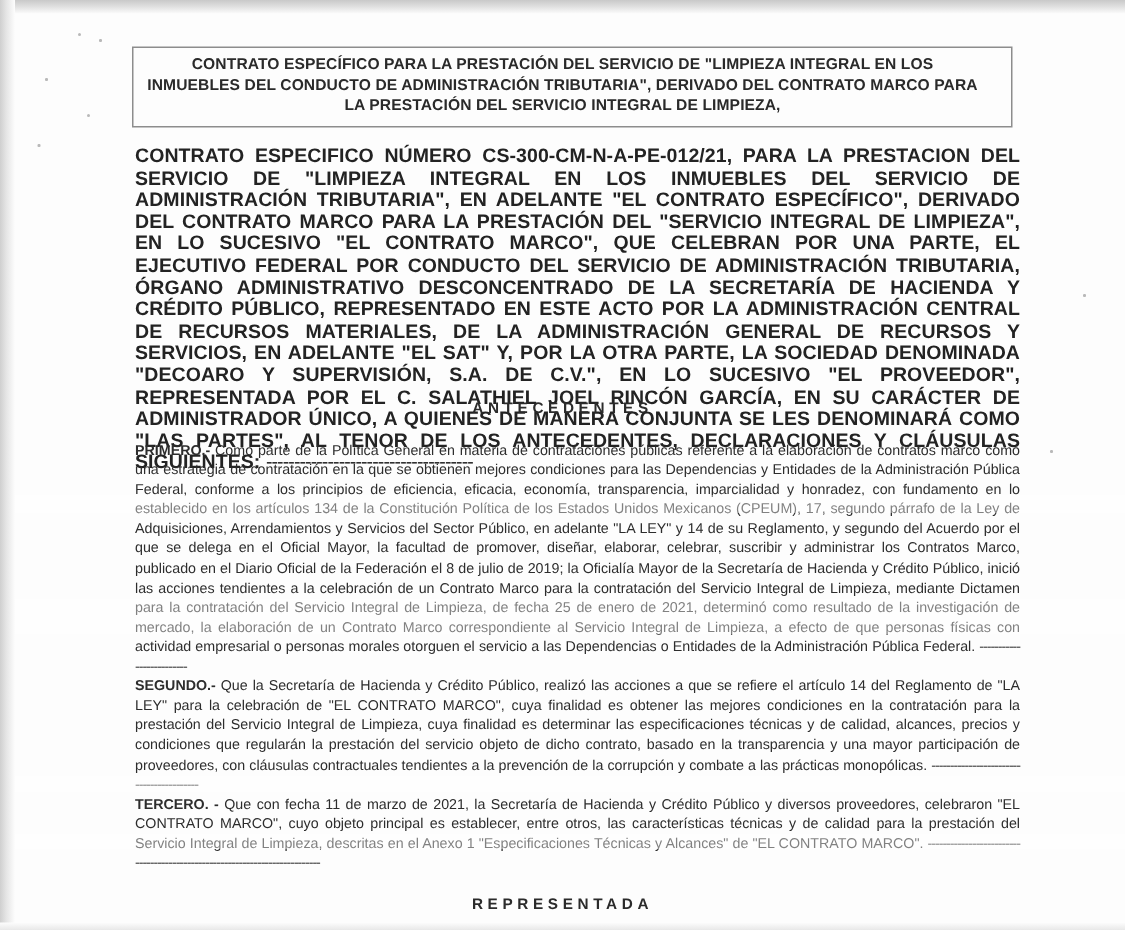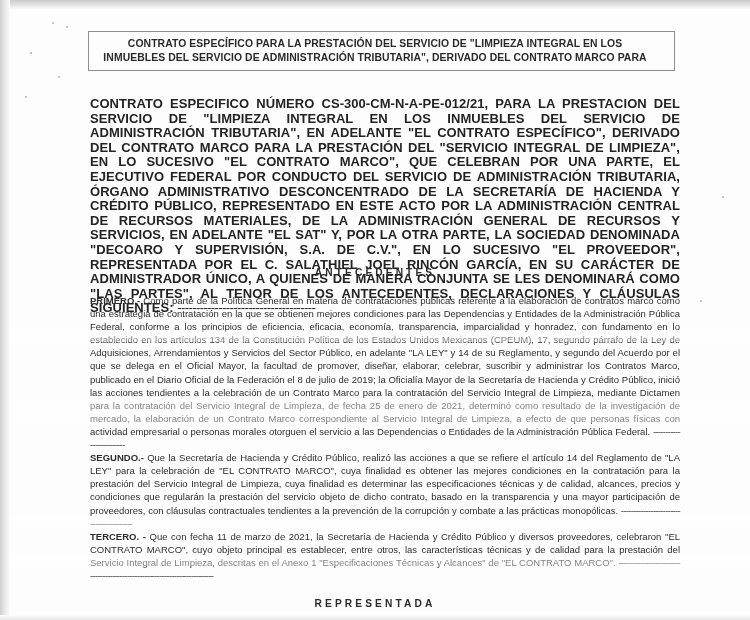--- a/index.html
+++ b/index.html
@@ -157,7 +157,7 @@
 
   <div class="title-box">
     <p>CONTRATO ESPECÍFICO PARA LA PRESTACIÓN DEL SERVICIO DE "LIMPIEZA INTEGRAL EN LOS</p>
-    <p>INMUEBLES DEL SERVICIO DE ADMINISTRACIÓN TRIBUTARIA", DERIVADO DEL CONTRATO MARCO PARA</p>
+    <p>INMUEBLES DEL CONDUCTO DE ADMINISTRACIÓN TRIBUTARIA", DERIVADO DEL CONTRATO MARCO PARA</p>
   </div>
 
   <div class="preamble"><span>CONTRATO ESPECIFICO NÚMERO CS-300-CM-N-A-PE-012/21, PARA LA PRESTACION DEL SERVICIO DE "LIMPIEZA INTEGRAL EN LOS INMUEBLES DEL SERVICIO DE ADMINISTRACIÓN TRIBUTARIA", EN ADELANTE "EL CONTRATO ESPECÍFICO", DERIVADO DEL CONTRATO MARCO PARA LA PRESTACIÓN DEL "SERVICIO INTEGRAL DE LIMPIEZA", EN LO SUCESIVO "EL CONTRATO MARCO", QUE CELEBRAN POR UNA PARTE, EL EJECUTIVO FEDERAL POR CONDUCTO DEL SERVICIO DE ADMINISTRACIÓN TRIBUTARIA, ÓRGANO ADMINISTRATIVO DESCONCENTRADO DE LA SECRETARÍA DE HACIENDA Y CRÉDITO PÚBLICO, REPRESENTADO EN ESTE ACTO POR LA ADMINISTRACIÓN CENTRAL DE RECURSOS MATERIALES, DE LA ADMINISTRACIÓN GENERAL DE RECURSOS Y SERVICIOS, EN ADELANTE "EL SAT" Y, POR LA OTRA PARTE, LA SOCIEDAD DENOMINADA "DECOARO Y SUPERVISIÓN, S.A. DE C.V.", EN LO SUCESIVO "EL PROVEEDOR", REPRESENTADA POR EL C. SALATHIEL JOEL RINCÓN GARCÍA, EN SU CARÁCTER DE ADMINISTRADOR ÚNICO, A QUIENES DE MANERA CONJUNTA SE LES DENOMINARÁ COMO "LAS PARTES", AL TENOR DE LOS ANTECEDENTES, DECLARACIONES Y CLÁUSULAS SIGUIENTES: </span><span class="tail">-------------------------------------</span></div>

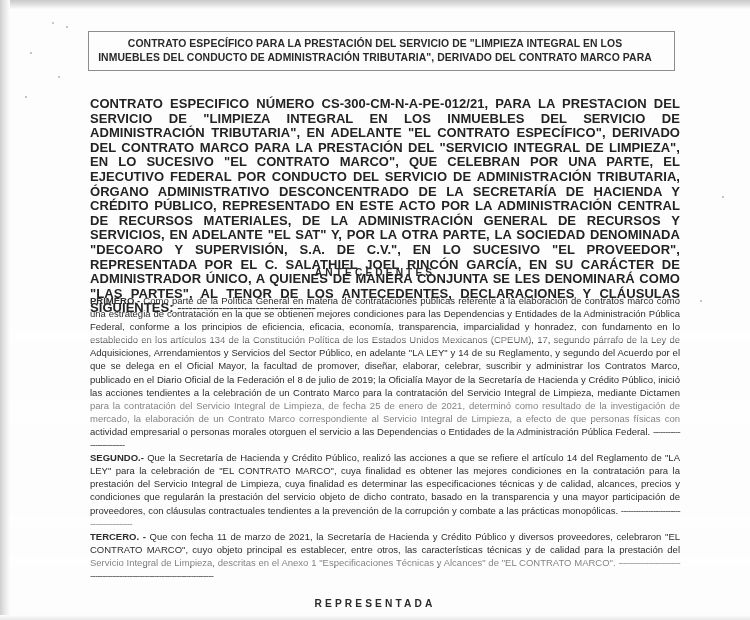--- a/index.html
+++ b/index.html
@@ -158,6 +158,7 @@
   <div class="title-box">
     <p>CONTRATO ESPECÍFICO PARA LA PRESTACIÓN DEL SERVICIO DE "LIMPIEZA INTEGRAL EN LOS</p>
     <p>INMUEBLES DEL CONDUCTO DE ADMINISTRACIÓN TRIBUTARIA", DERIVADO DEL CONTRATO MARCO PARA</p>
+    <p>LA PRESTACIÓN DEL SERVICIO INTEGRAL DE LIMPIEZA,</p>
   </div>
 
   <div class="preamble"><span>CONTRATO ESPECIFICO NÚMERO CS-300-CM-N-A-PE-012/21, PARA LA PRESTACION DEL SERVICIO DE "LIMPIEZA INTEGRAL EN LOS INMUEBLES DEL SERVICIO DE ADMINISTRACIÓN TRIBUTARIA", EN ADELANTE "EL CONTRATO ESPECÍFICO", DERIVADO DEL CONTRATO MARCO PARA LA PRESTACIÓN DEL "SERVICIO INTEGRAL DE LIMPIEZA", EN LO SUCESIVO "EL CONTRATO MARCO", QUE CELEBRAN POR UNA PARTE, EL EJECUTIVO FEDERAL POR CONDUCTO DEL SERVICIO DE ADMINISTRACIÓN TRIBUTARIA, ÓRGANO ADMINISTRATIVO DESCONCENTRADO DE LA SECRETARÍA DE HACIENDA Y CRÉDITO PÚBLICO, REPRESENTADO EN ESTE ACTO POR LA ADMINISTRACIÓN CENTRAL DE RECURSOS MATERIALES, DE LA ADMINISTRACIÓN GENERAL DE RECURSOS Y SERVICIOS, EN ADELANTE "EL SAT" Y, POR LA OTRA PARTE, LA SOCIEDAD DENOMINADA "DECOARO Y SUPERVISIÓN, S.A. DE C.V.", EN LO SUCESIVO "EL PROVEEDOR", REPRESENTADA POR EL C. SALATHIEL JOEL RINCÓN GARCÍA, EN SU CARÁCTER DE ADMINISTRADOR ÚNICO, A QUIENES DE MANERA CONJUNTA SE LES DENOMINARÁ COMO "LAS PARTES", AL TENOR DE LOS ANTECEDENTES, DECLARACIONES Y CLÁUSULAS SIGUIENTES: </span><span class="tail">-------------------------------------</span></div>

